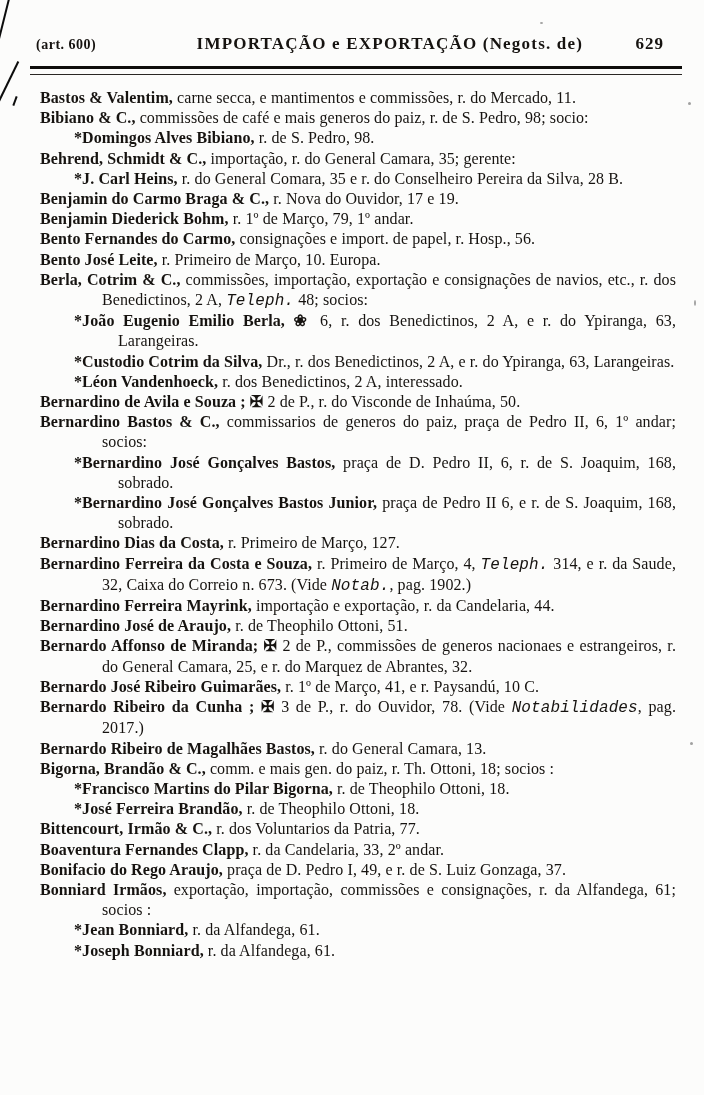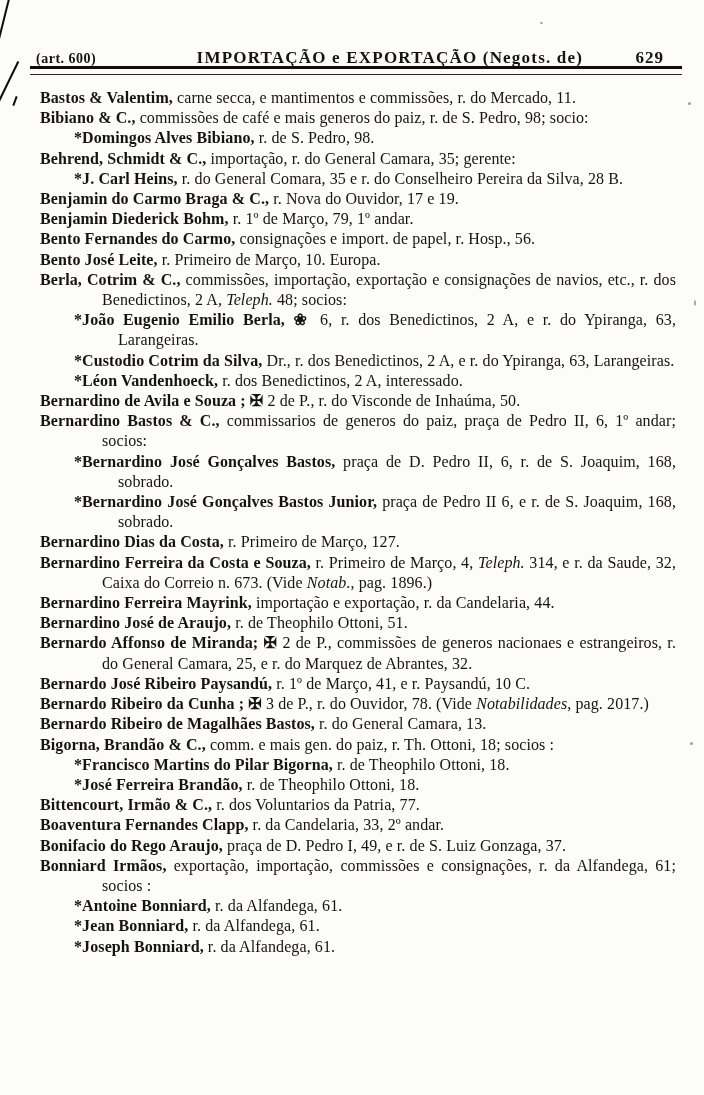--- a/index.html
+++ b/index.html
@@ -12,7 +12,7 @@
   .page{position:relative;width:704px;height:1095px;overflow:hidden;}
   
   .header{
-    position:absolute;top:48px;left:36px;right:28px;
+    position:absolute;top:34px;left:36px;right:28px;
     display:flex;align-items:baseline;justify-content:space-between;
   }
   .header-left{font-size:14px;font-weight:bold;letter-spacing:.5px;white-space:nowrap;}

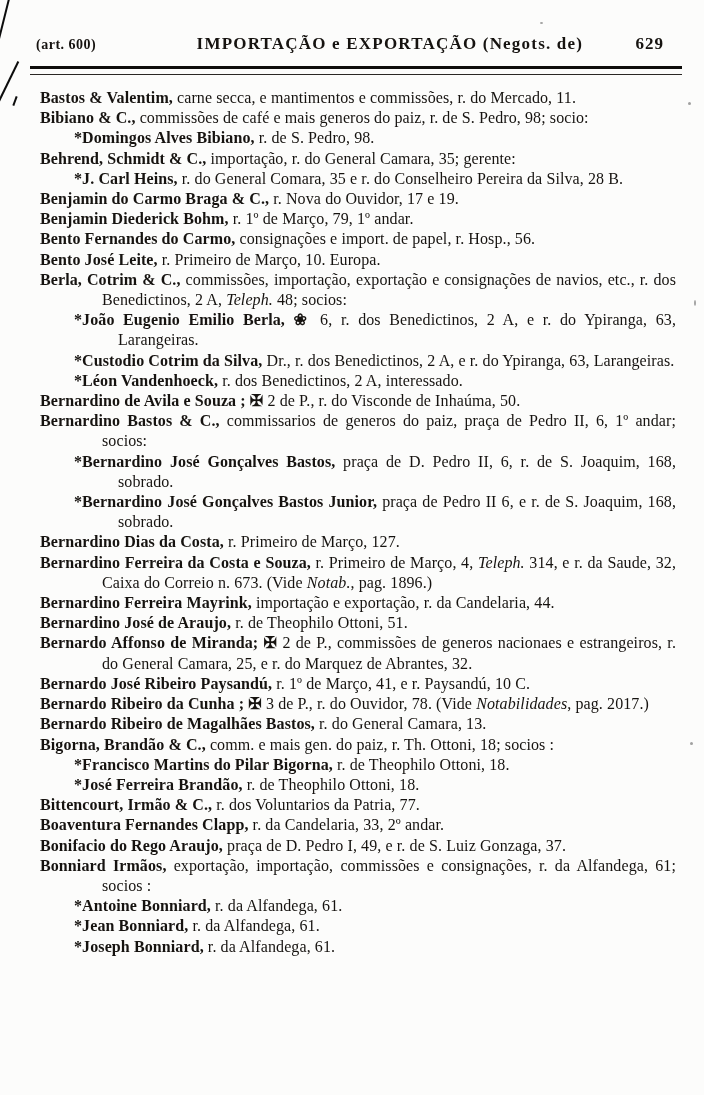--- a/index.html
+++ b/index.html
@@ -31,7 +31,7 @@
   p.entry{margin:0;padding-left:62px;text-indent:-62px;}
   p.entry.sub{margin-left:34px;padding-left:44px;text-indent:-44px;}
   .b{font-weight:bold;}
-  .i{font-style:italic;}
+  .i{font-style:italic;font-family:Liberation Mono, monospace;}
   .glyph{font-weight:bold;}
   
   .artifact{position:absolute;background:#0c0c0c;pointer-events:none;}

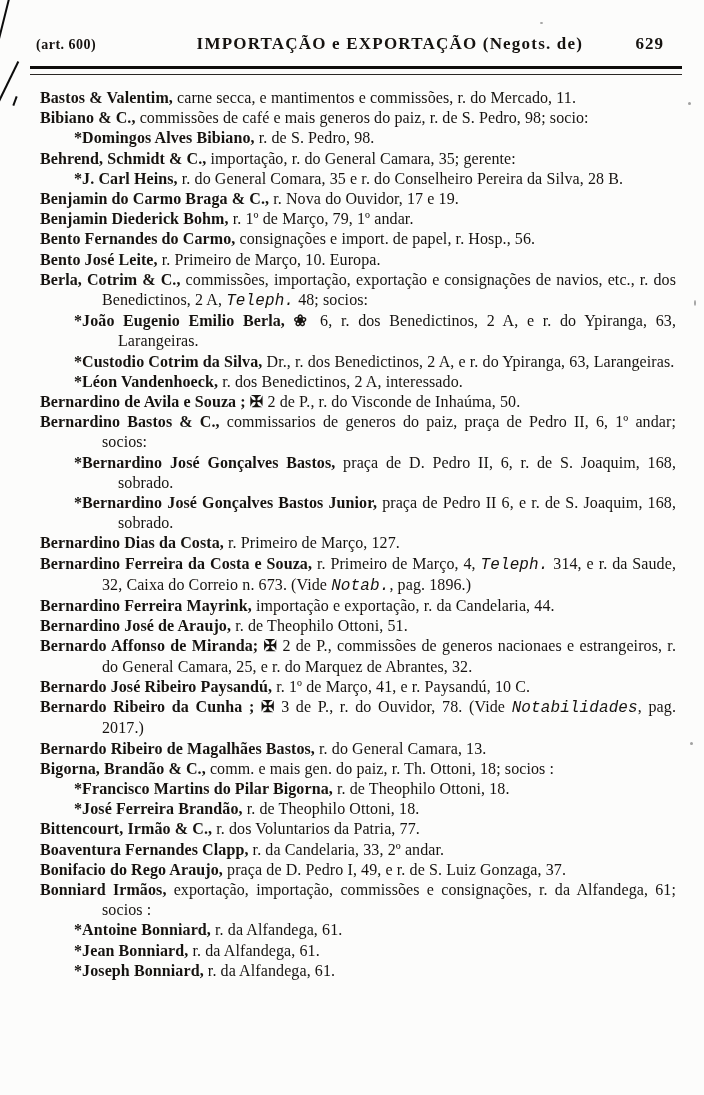--- a/index.html
+++ b/index.html
@@ -79,7 +79,7 @@
       <p class="entry sub"><span class="b">*Bernardino José Gonçalves Bastos,</span><span> praça de D. Pedro II, 6, r. de S. Joaquim, 168, sobrado.</span></p>
       <p class="entry sub"><span class="b">*Bernardino José Gonçalves Bastos Junior,</span><span> praça de Pedro II 6, e r. de S. Joaquim, 168, sobrado.</span></p>
       <p class="entry"><span class="b">Bernardino Dias da Costa,</span><span> r. Primeiro de Março, 127.</span></p>
-      <p class="entry"><span class="b">Bernardino Ferreira da Costa e Souza,</span><span> r. Primeiro de Março, 4, </span><span class="i">Teleph.</span><span> 314, e r. da Saude, 32, Caixa do Correio n. 673. (Vide </span><span class="i">Notab.</span><span>, pag. 1896.)</span></p>
+      <p class="entry"><span class="b">Bernardino Ferreira da Costa e Souza,</span><span> r. Primeiro de Março, 4, </span><span class="i">Teleph.</span><span> 314, e r. da Saude, 32, Caixa do Correio n. 673. (Vide </span><span class="i">Notab.</span><span>, pag. 1902.)</span></p>
       <p class="entry"><span class="b">Bernardino Ferreira Mayrink,</span><span> importação e exportação, r. da Candelaria, 44.</span></p>
       <p class="entry"><span class="b">Bernardino José de Araujo,</span><span> r. de Theophilo Ottoni, 51.</span></p>
       <p class="entry"><span class="b">Bernardo Affonso de Miranda;</span><span> </span><span class="glyph">✠</span><span> 2 de P., commissões de generos nacionaes e estrangeiros, r. do General Camara, 25, e r. do Marquez de Abrantes, 32.</span></p>

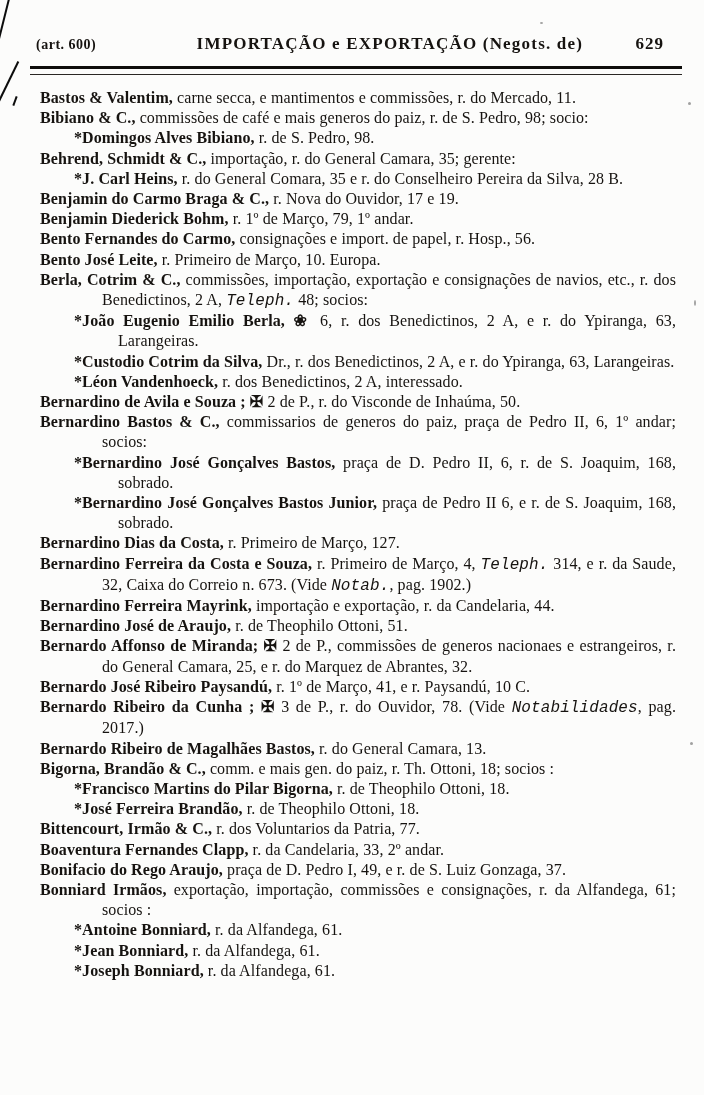--- a/index.html
+++ b/index.html
@@ -83,7 +83,7 @@
       <p class="entry"><span class="b">Bernardino Ferreira Mayrink,</span><span> importação e exportação, r. da Candelaria, 44.</span></p>
       <p class="entry"><span class="b">Bernardino José de Araujo,</span><span> r. de Theophilo Ottoni, 51.</span></p>
       <p class="entry"><span class="b">Bernardo Affonso de Miranda;</span><span> </span><span class="glyph">✠</span><span> 2 de P., commissões de generos nacionaes e estrangeiros, r. do General Camara, 25, e r. do Marquez de Abrantes, 32.</span></p>
-      <p class="entry"><span class="b">Bernardo José Ribeiro Paysandú,</span><span> r. 1º de Março, 41, e r. Paysandú, 10 C.</span></p>
+      <p class="entry"><span class="b">Bernardo José Ribeiro Guimarães,</span><span> r. 1º de Março, 41, e r. Paysandú, 10 C.</span></p>
       <p class="entry"><span class="b">Bernardo Ribeiro da Cunha ;</span><span> </span><span class="glyph">✠</span><span> 3 de P., r. do Ouvidor, 78. (Vide </span><span class="i">Notabilidades</span><span>, pag. 2017.)</span></p>
       <p class="entry"><span class="b">Bernardo Ribeiro de Magalhães Bastos,</span><span> r. do General Camara, 13.</span></p>
       <p class="entry"><span class="b">Bigorna, Brandão &amp; C.,</span><span> comm. e mais gen. do paiz, r. Th. Ottoni, 18; socios :</span></p>

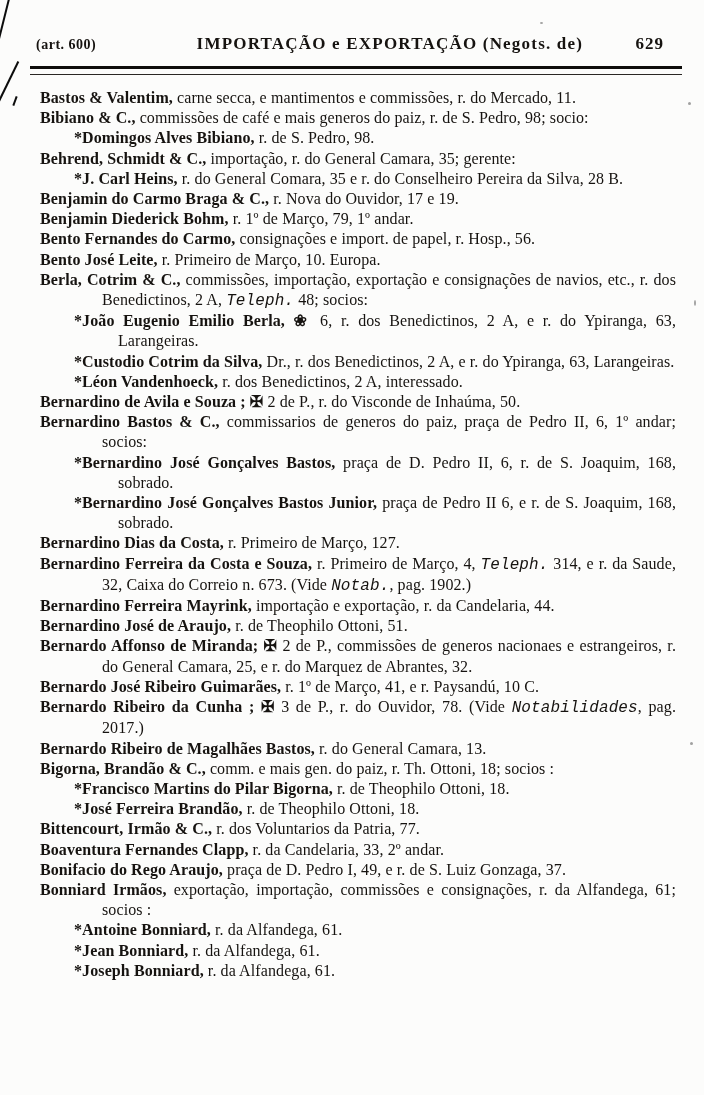--- a/index.html
+++ b/index.html
@@ -93,7 +93,6 @@
       <p class="entry"><span class="b">Boaventura Fernandes Clapp,</span><span> r. da Candelaria, 33, 2º andar.</span></p>
       <p class="entry"><span class="b">Bonifacio do Rego Araujo,</span><span> praça de D. Pedro I, 49, e r. de S. Luiz Gonzaga, 37.</span></p>
       <p class="entry"><span class="b">Bonniard Irmãos,</span><span> exportação, importação, commissões e consignações, r. da Alfandega, 61; socios :</span></p>
-      <p class="entry sub"><span class="b">*Antoine Bonniard,</span><span> r. da Alfandega, 61.</span></p>
       <p class="entry sub"><span class="b">*Jean Bonniard,</span><span> r. da Alfandega, 61.</span></p>
       <p class="entry sub"><span class="b">*Joseph Bonniard,</span><span> r. da Alfandega, 61.</span></p>
     </div>

